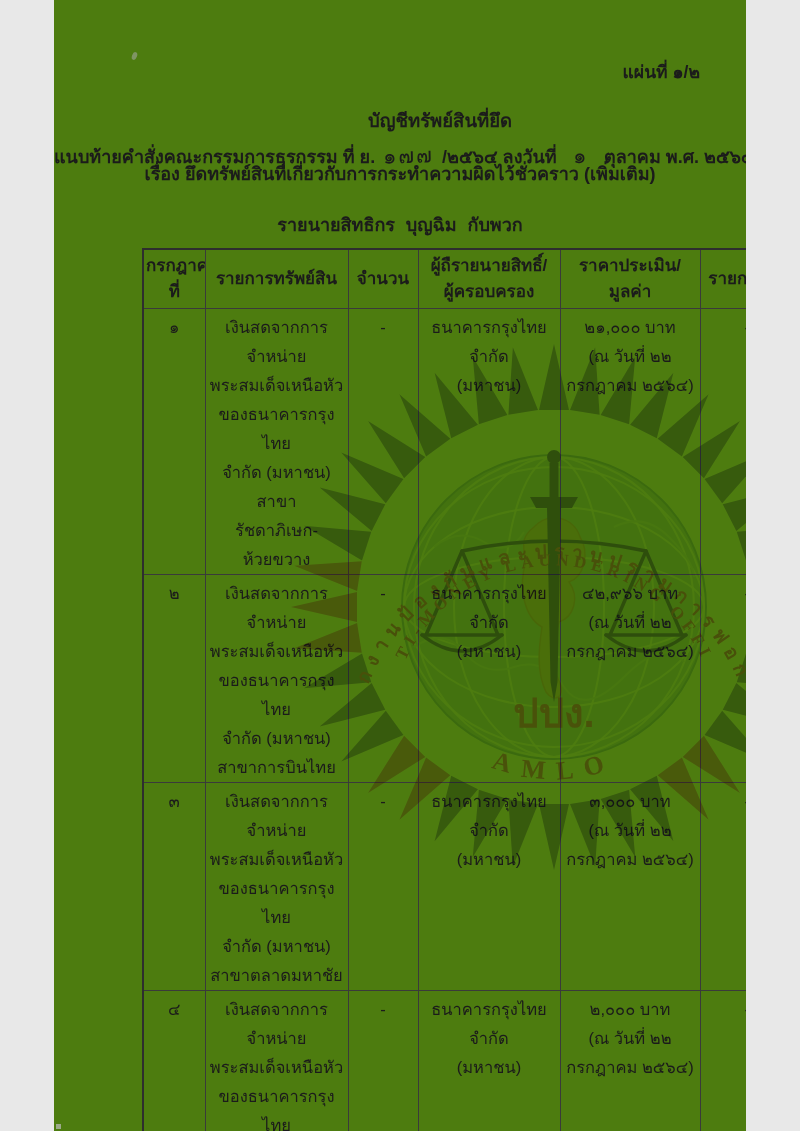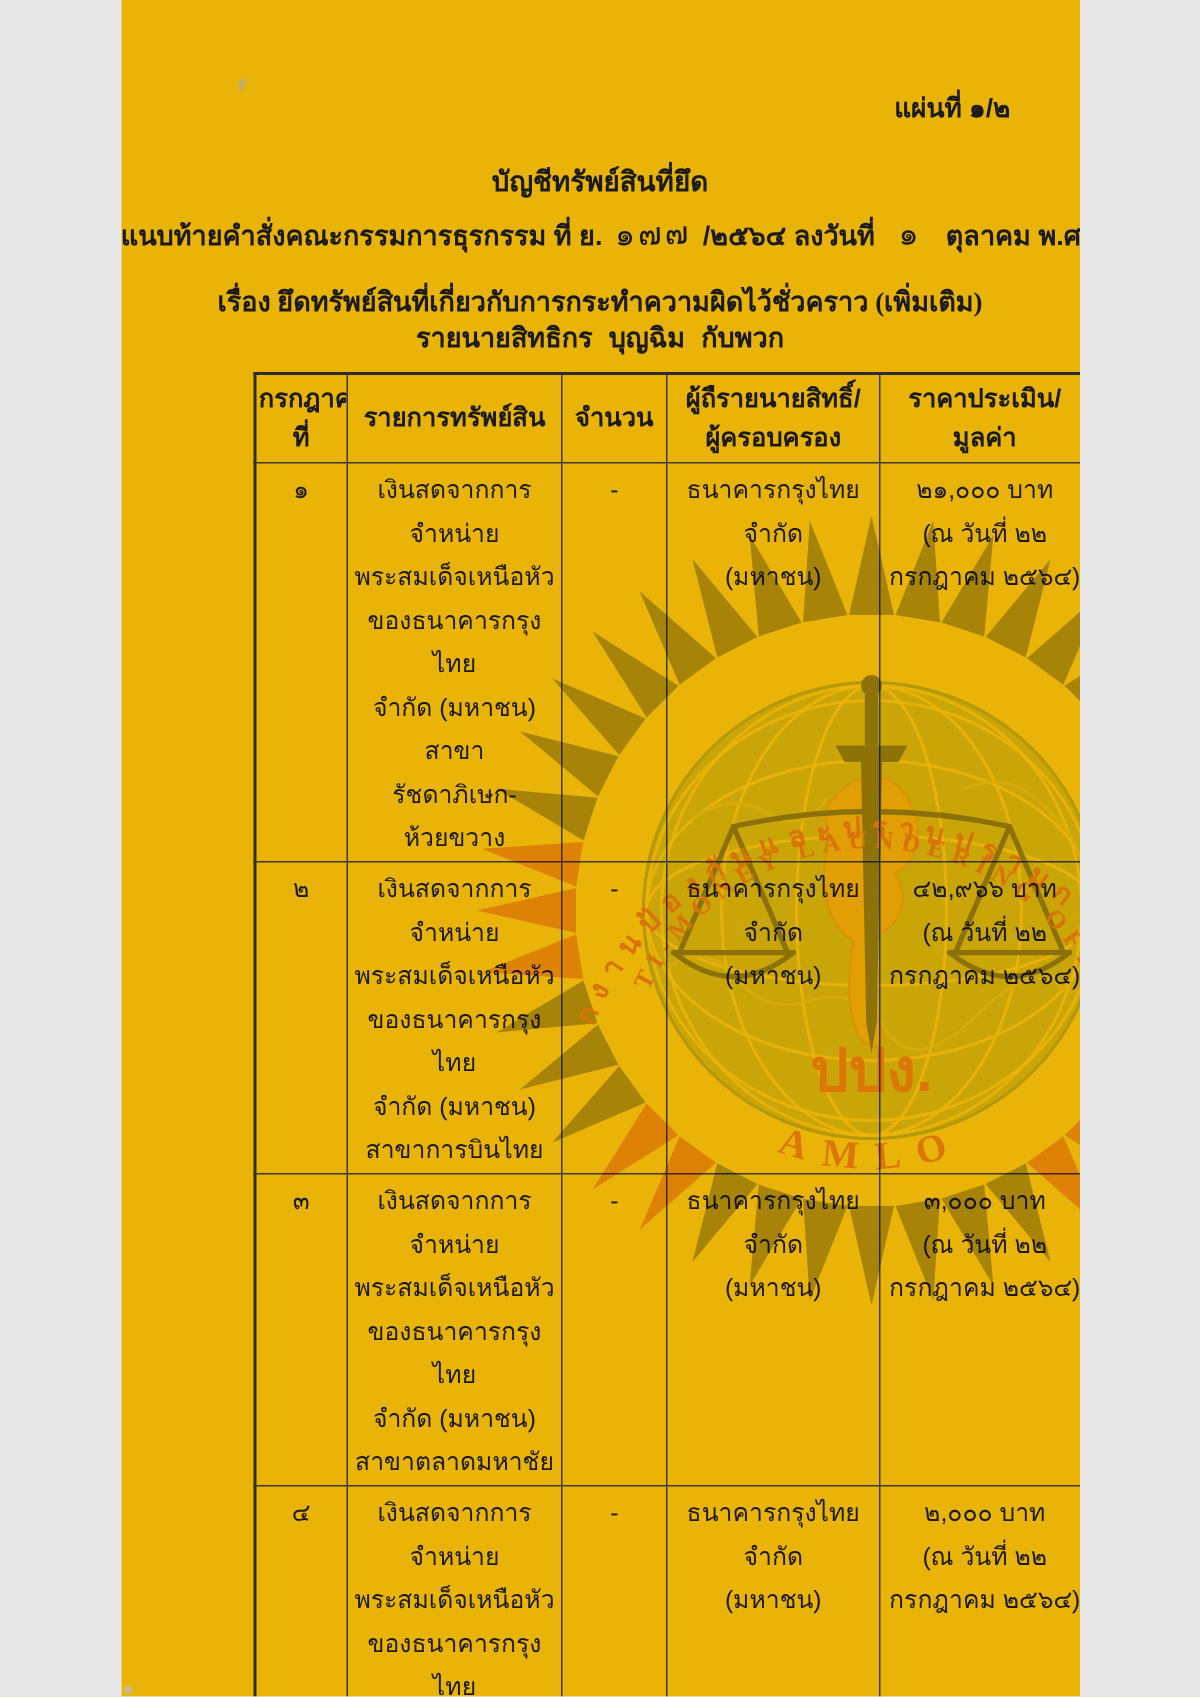--- a/index.html
+++ b/index.html
@@ -4,7 +4,7 @@
 <style>
   html,body{margin:0;padding:0;background:#e8e8e8;}
   .page{
-    position:relative;width:639px;height:1131px;margin:0 auto;background:#eab308;
+    position:relative;width:692px;height:1131px;margin:0 auto;background:#4d7c0f;
     font-family:"Liberation Sans","DejaVu Sans",sans-serif;color:#1b1b1b;overflow:hidden;
   }
   

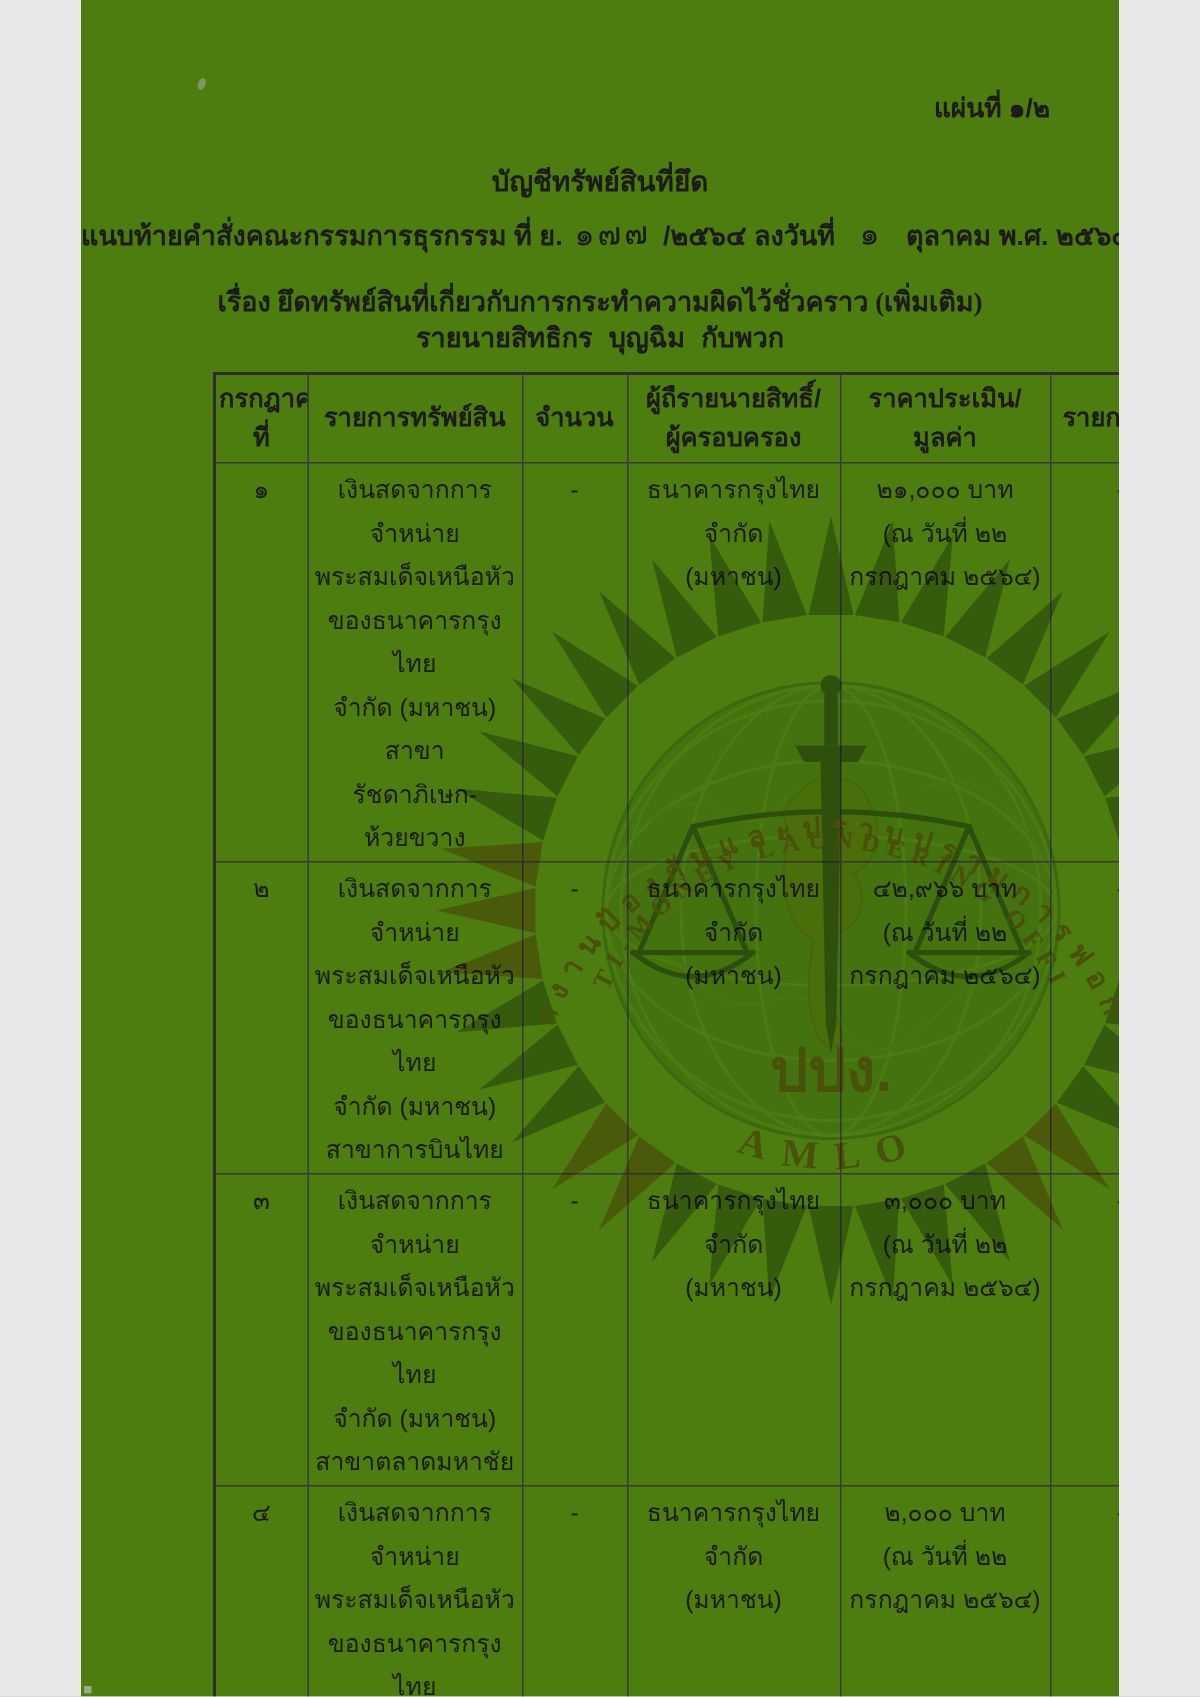--- a/index.html
+++ b/index.html
@@ -10,7 +10,7 @@
   
   .sheet-no{position:absolute;top:58px;right:46px;font-size:17.5px;font-weight:bold;}
   .hline{position:absolute;left:0;width:100%;text-align:center;font-weight:bold;font-size:18px;white-space:nowrap;}
-  .doc-title{top:106px;font-size:18.5px;}
+  .doc-title{top:106px;font-size:18.5px;padding-left:40px;}
   .order-line{top:139px;}
   .subject-line{top:186px;font-family:Liberation Serif, serif;}
   .case-line{top:210px;font-family:Liberation Mono, monospace;}

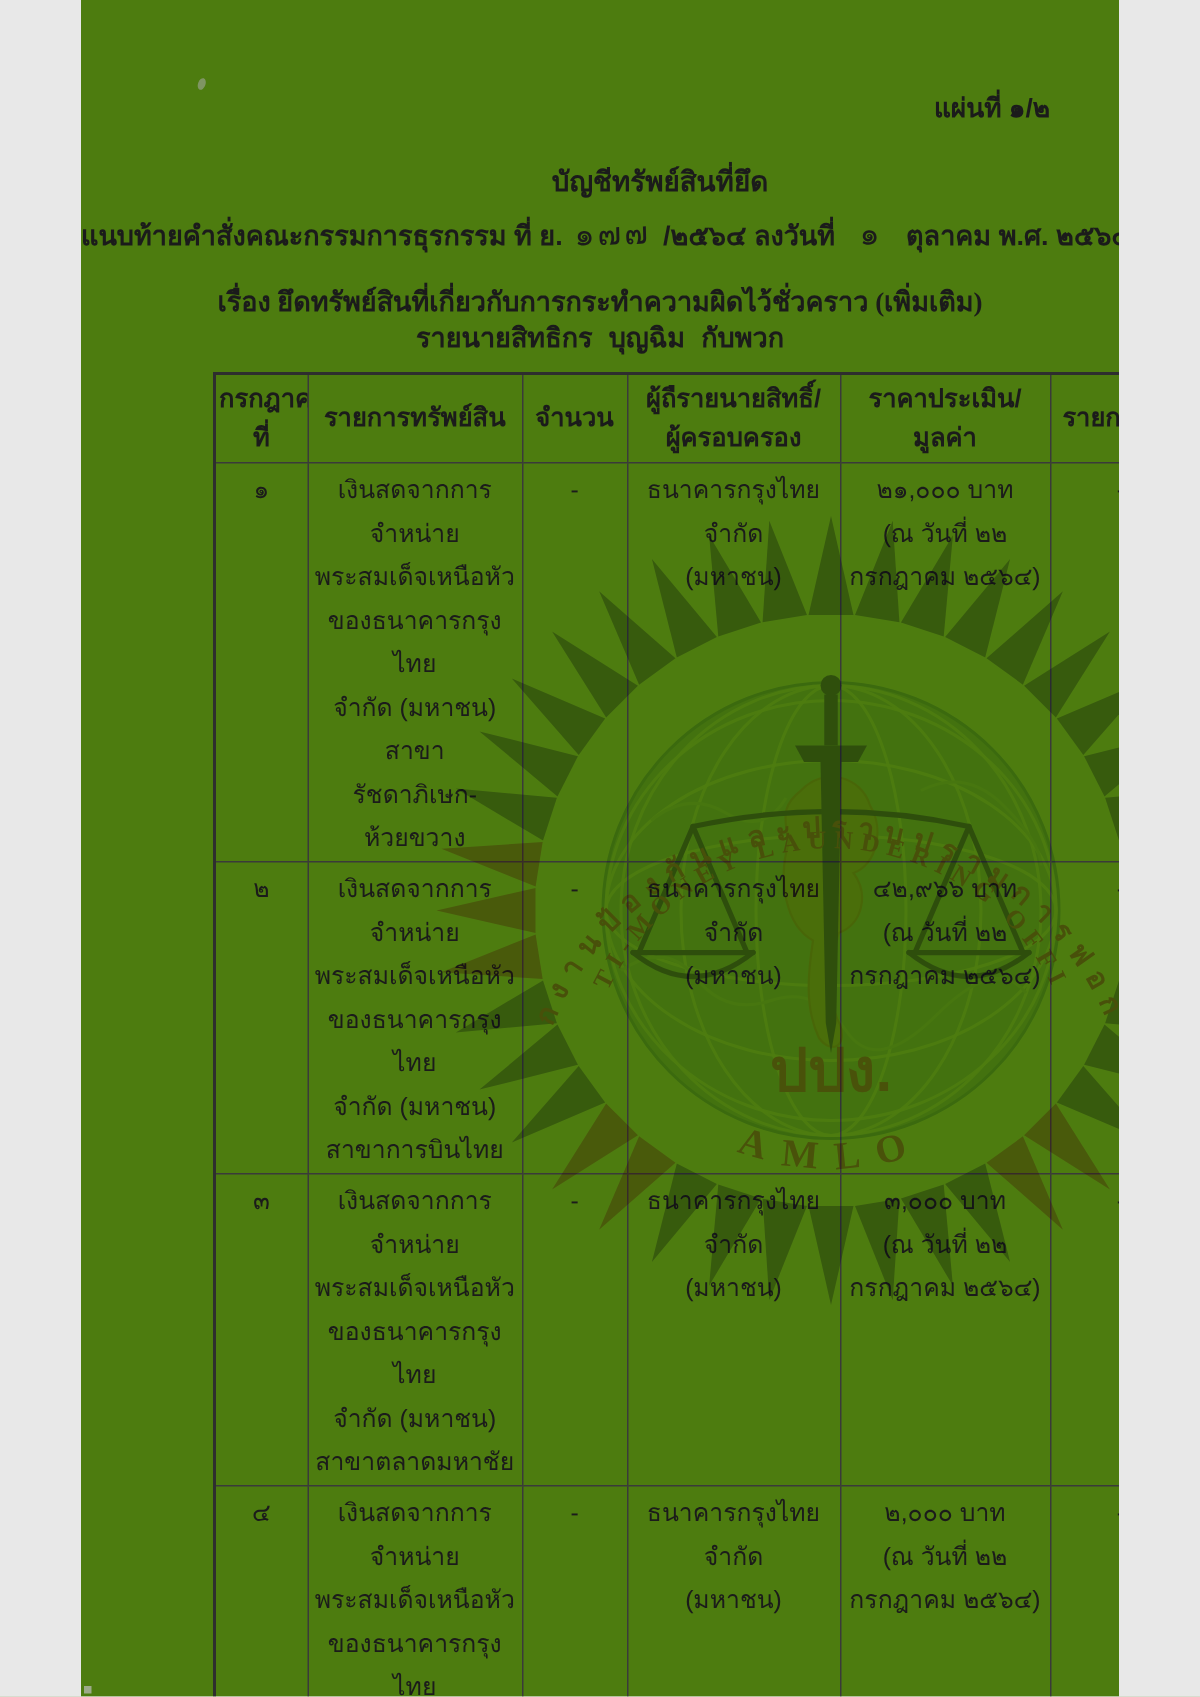--- a/index.html
+++ b/index.html
@@ -12,7 +12,7 @@
   .hline{position:absolute;left:0;width:100%;text-align:center;font-weight:bold;font-size:18px;white-space:nowrap;}
   .doc-title{top:106px;font-size:18.5px;padding-left:40px;}
   .order-line{top:139px;}
-  .subject-line{top:186px;font-family:Liberation Serif, serif;}
+  .subject-line{top:159px;}
   .case-line{top:210px;font-family:Liberation Mono, monospace;}
   .hand{font-size:21px;font-weight:normal;letter-spacing:2px;display:inline-block;transform:rotate(-1.5deg);padding:0 8px;}
   .hand.day{padding:0 16px;}

